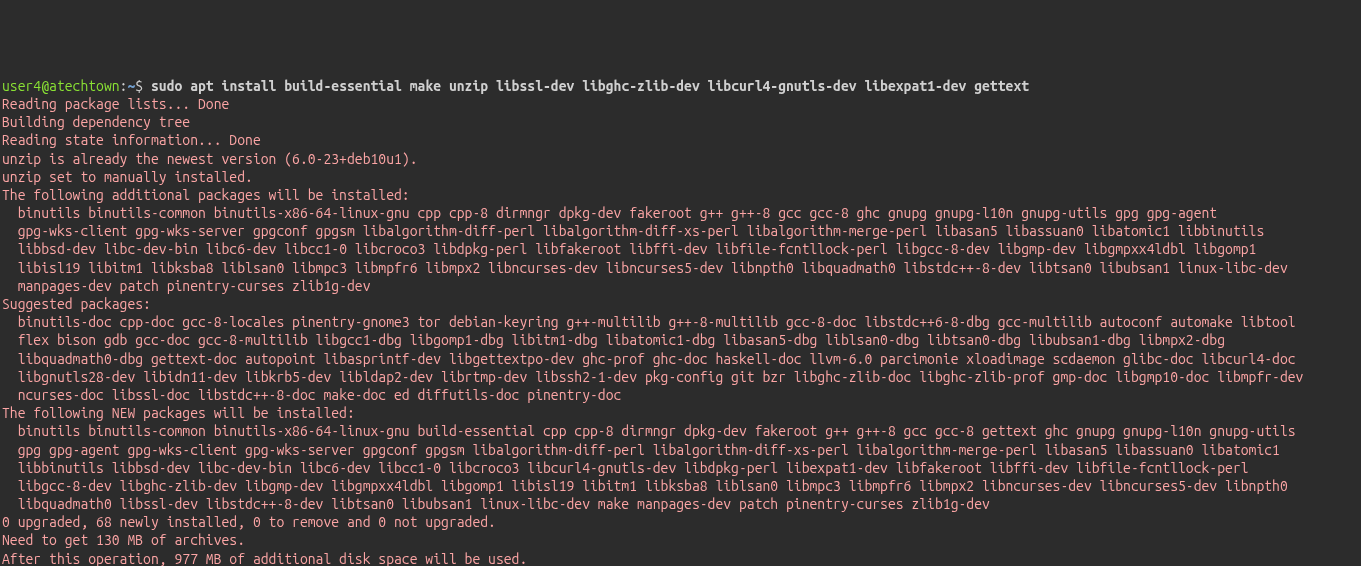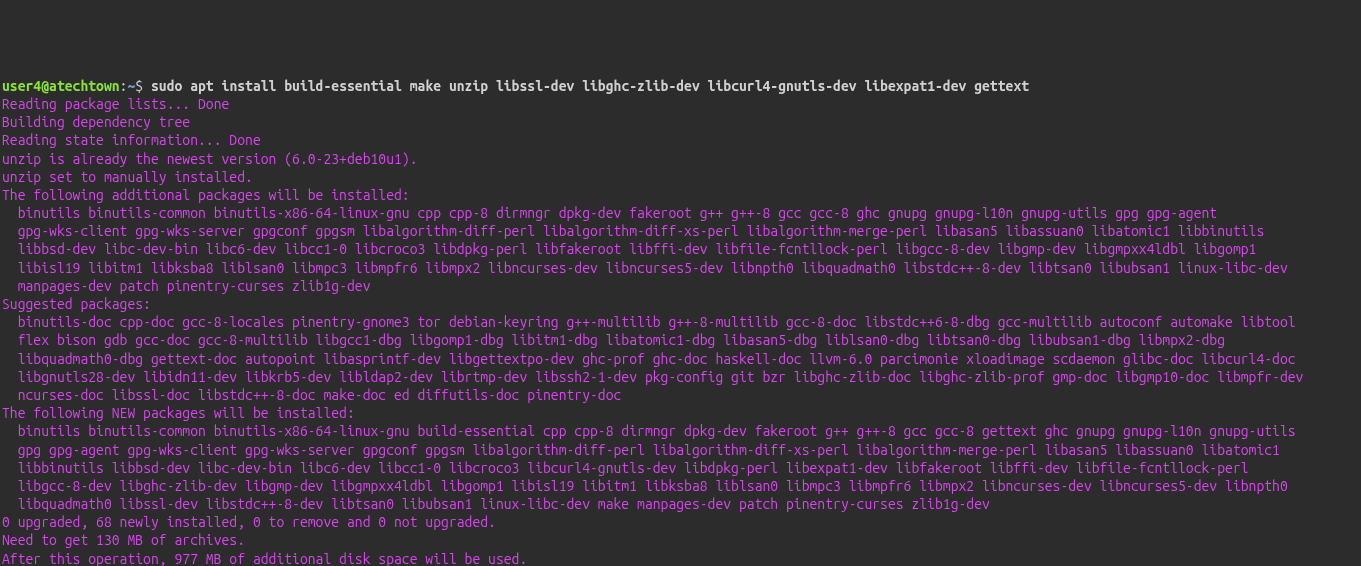--- a/index.html
+++ b/index.html
@@ -21,7 +21,7 @@
     }
     .prompt-user {
       color: #8ae234;
-      font-weight: bold;
+      font-weight: normal;
     }
     .prompt-colon {
       color: #d0d0d0;

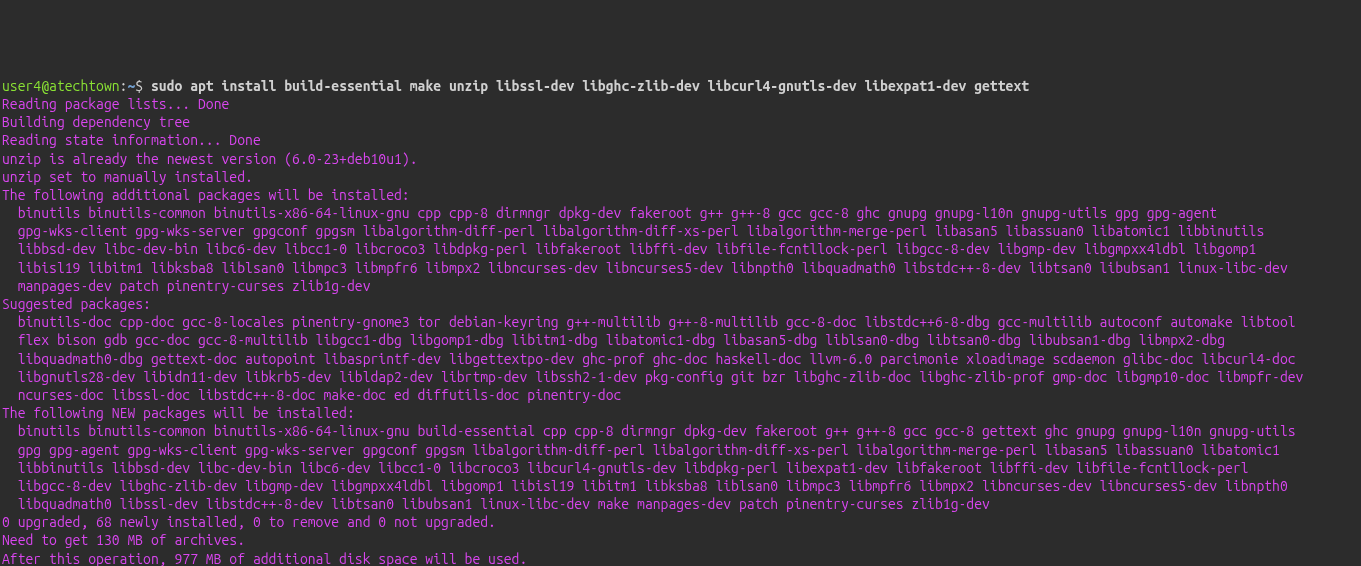--- a/index.html
+++ b/index.html
@@ -38,7 +38,7 @@
       font-weight: bold;
     }
     .output {
-      color: #d946ef;
+      color: #fca5a5;
     }
     .line {
       display: block;

